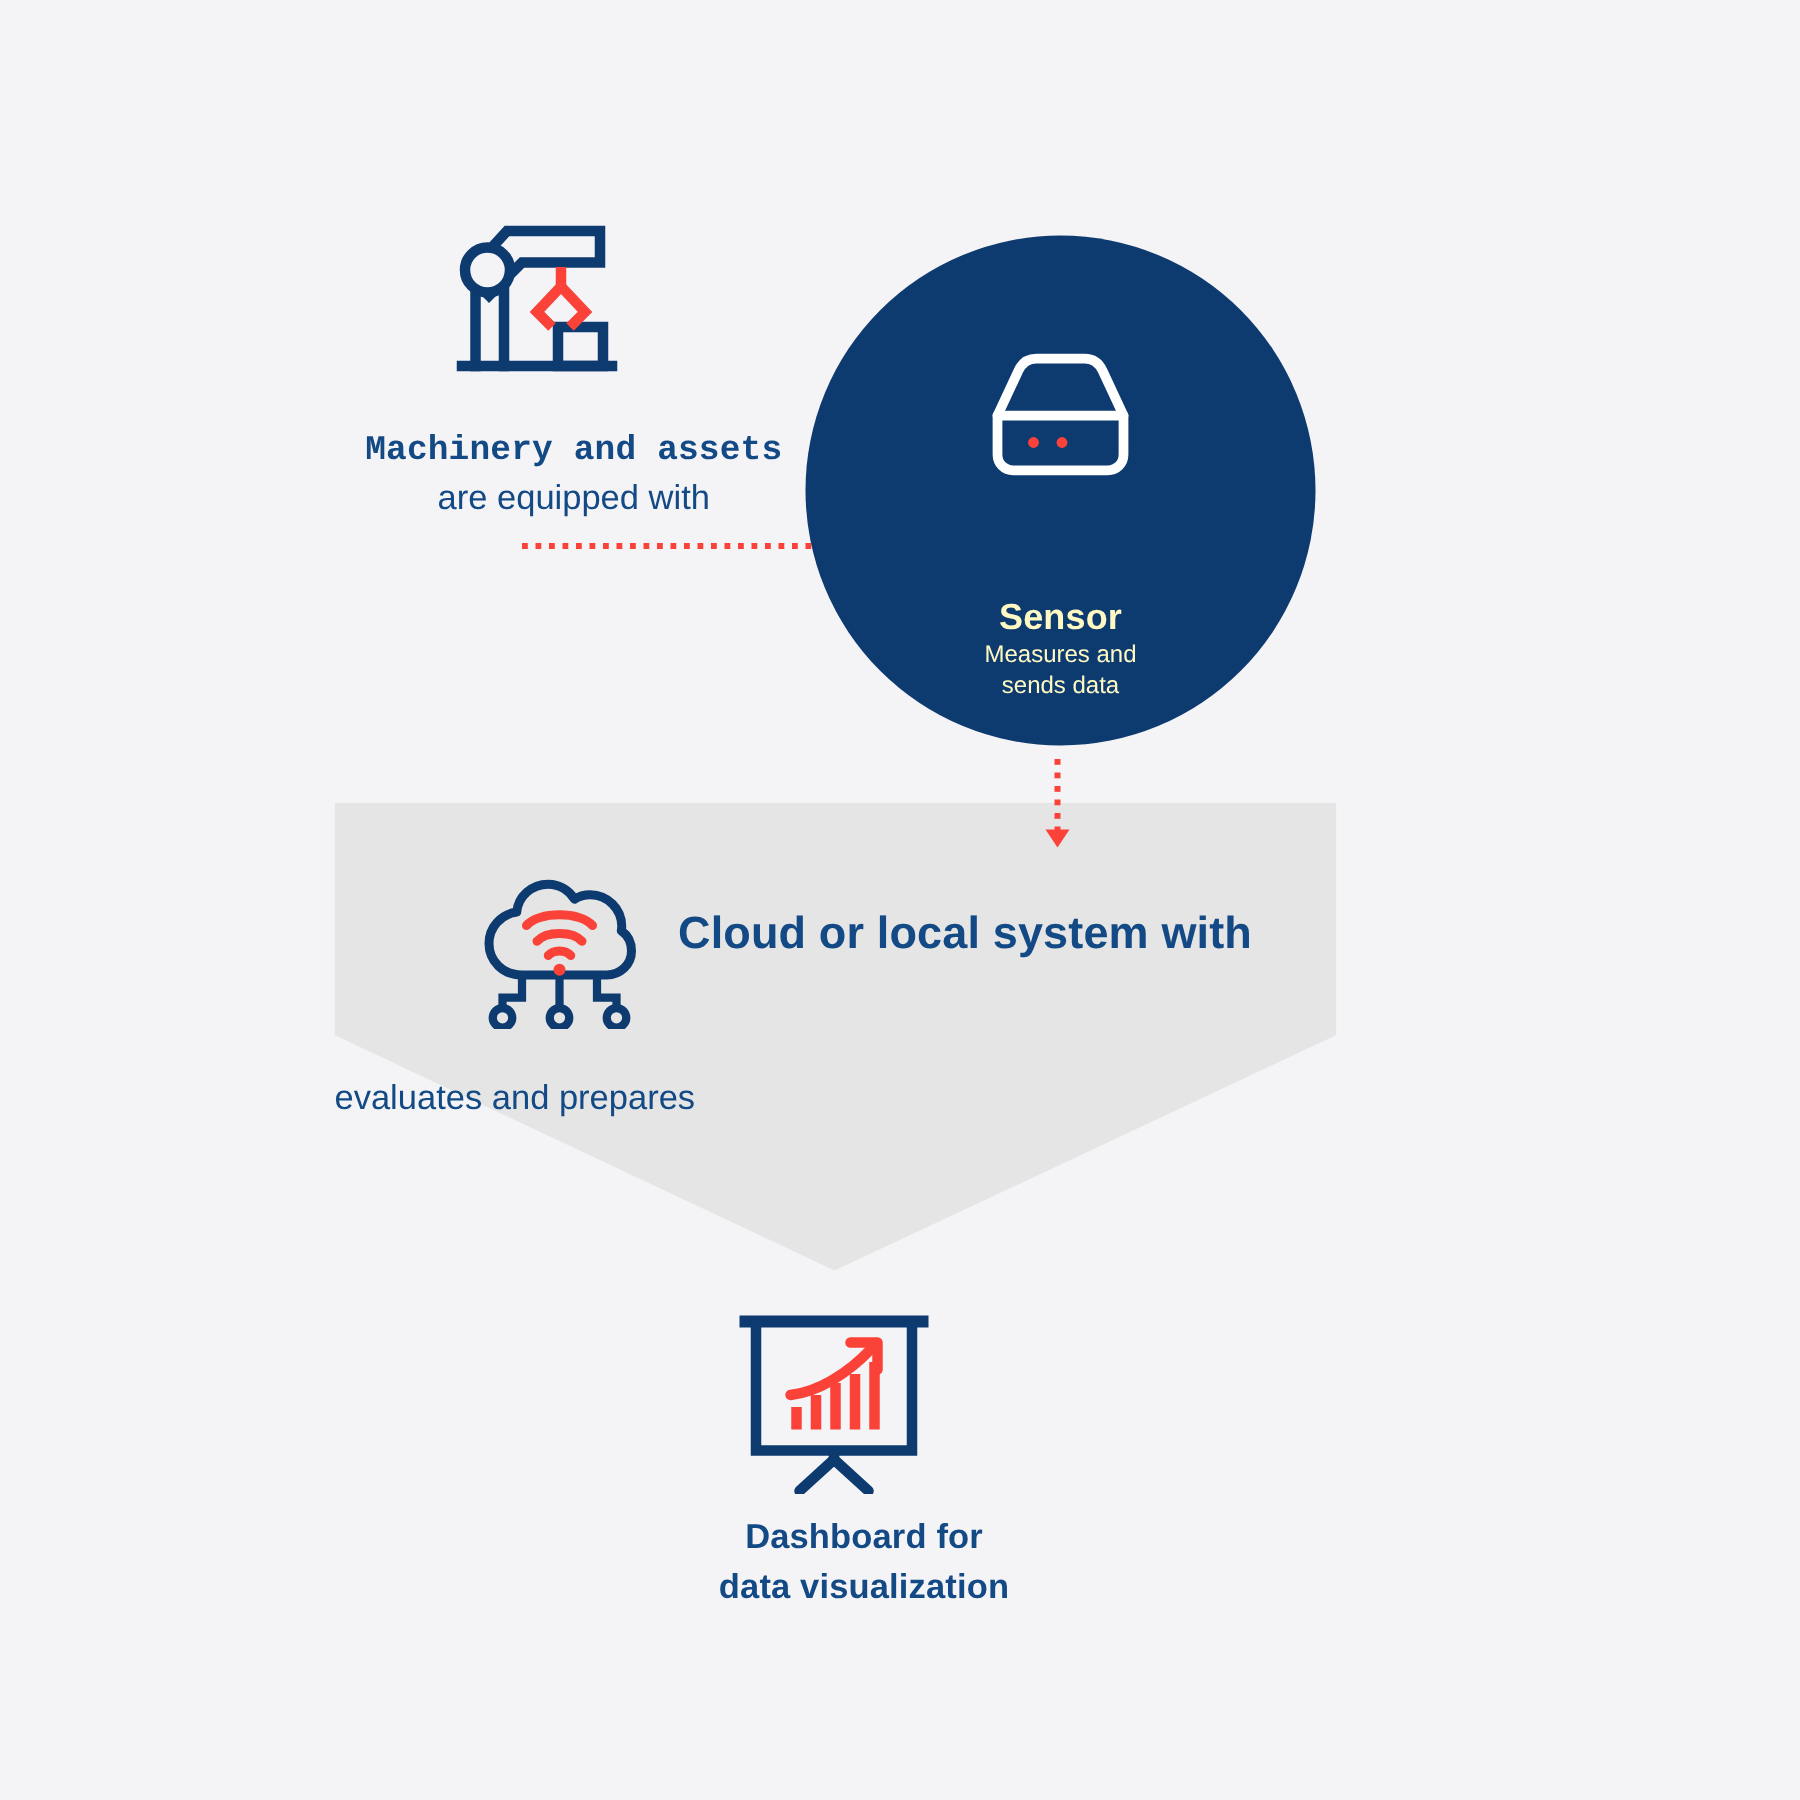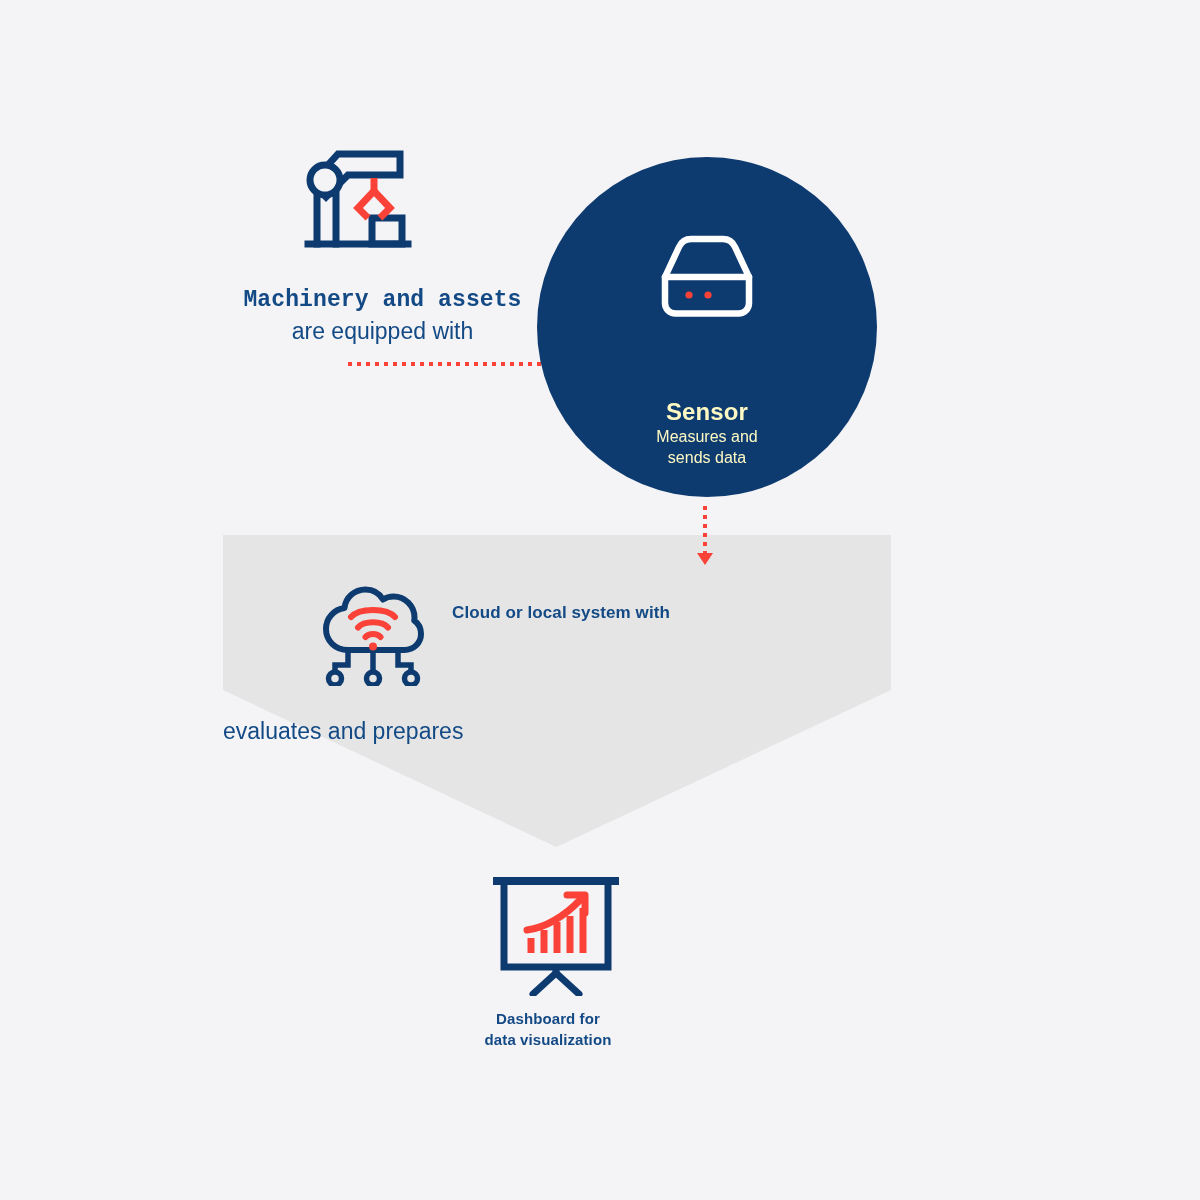--- a/index.html
+++ b/index.html
@@ -91,7 +91,7 @@
     left: 452px; top: 601px;
     width: 430px;
     color: #134a85;
-    font-size: 17px;
+    font-size: 30px;
     font-weight: 700;
     line-height: 1.47;
     letter-spacing: .1px;

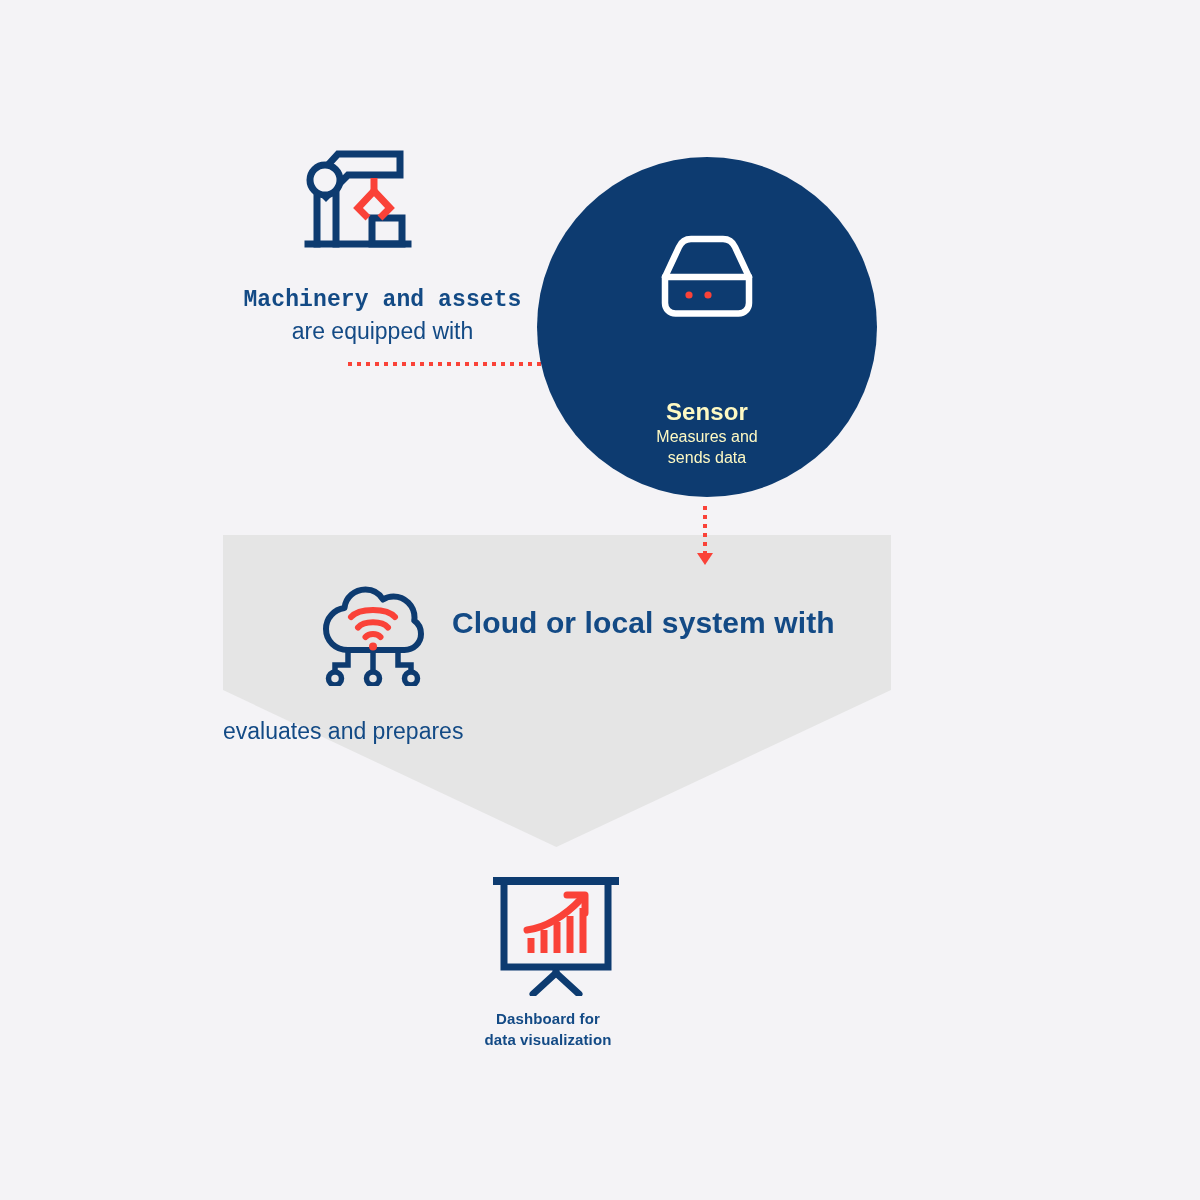--- a/index.html
+++ b/index.html
@@ -113,11 +113,11 @@
   }
   .dashboard-text {
     position: absolute;
-    left: 388px; top: 1008px;
+    left: 416px; top: 1008px;
     width: 320px;
     text-align: center;
     color: #134a85;
-    font-size: 15px;
+    font-size: 23px;
     font-weight: 700;
     line-height: 1.42;
     letter-spacing: .1px;

